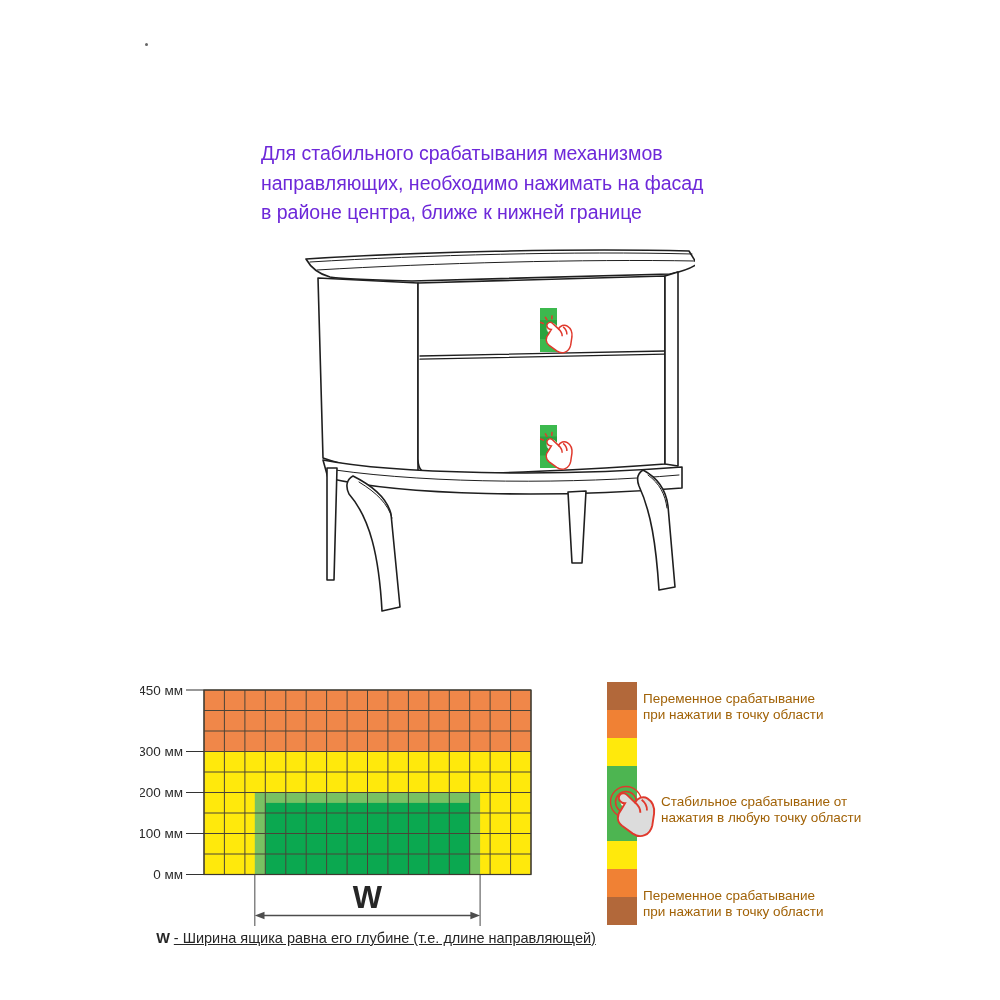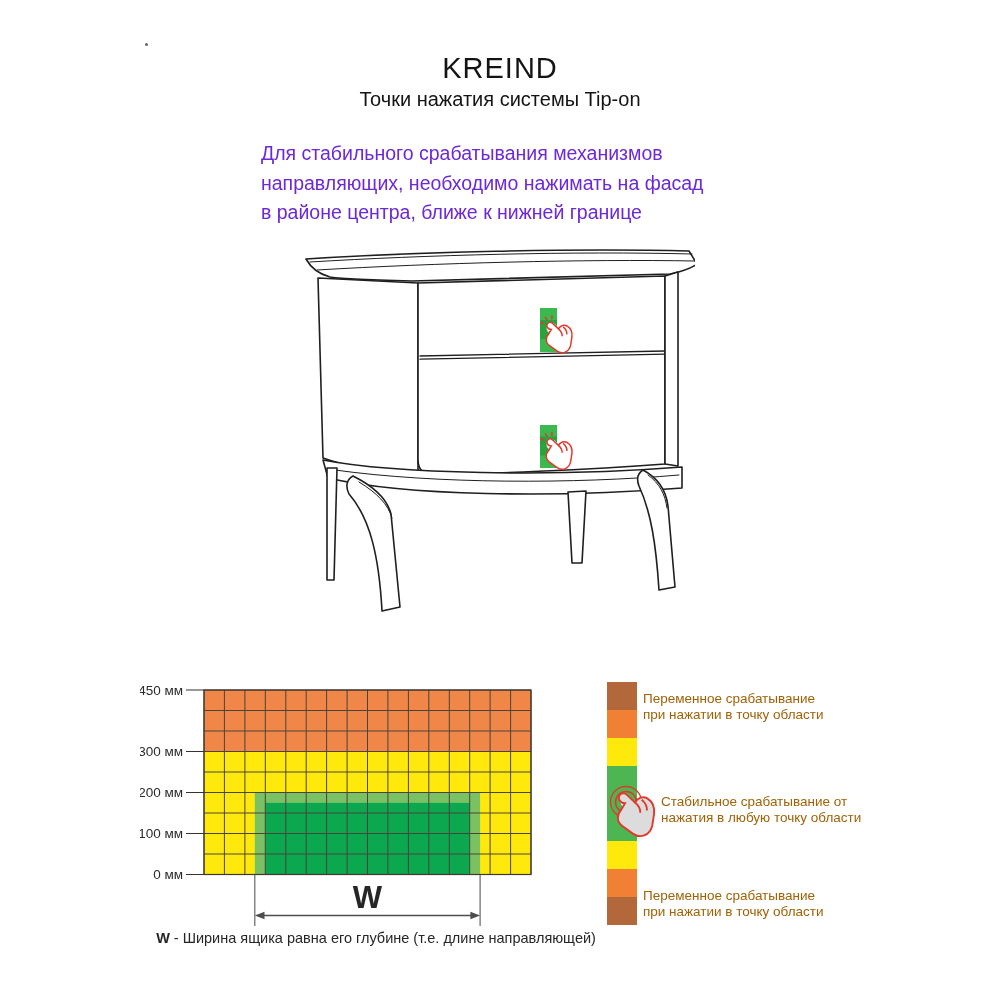--- a/index.html
+++ b/index.html
@@ -28,7 +28,6 @@
 
   <div class="abs speck"></div>
 
-  <div class="abs brand">KREIND</div>
   <div class="abs subtitle">Точки нажатия системы Tip-on</div>
   <div class="abs intro">Для стабильного срабатывания механизмов
 направляющих, необходимо нажимать на фасад

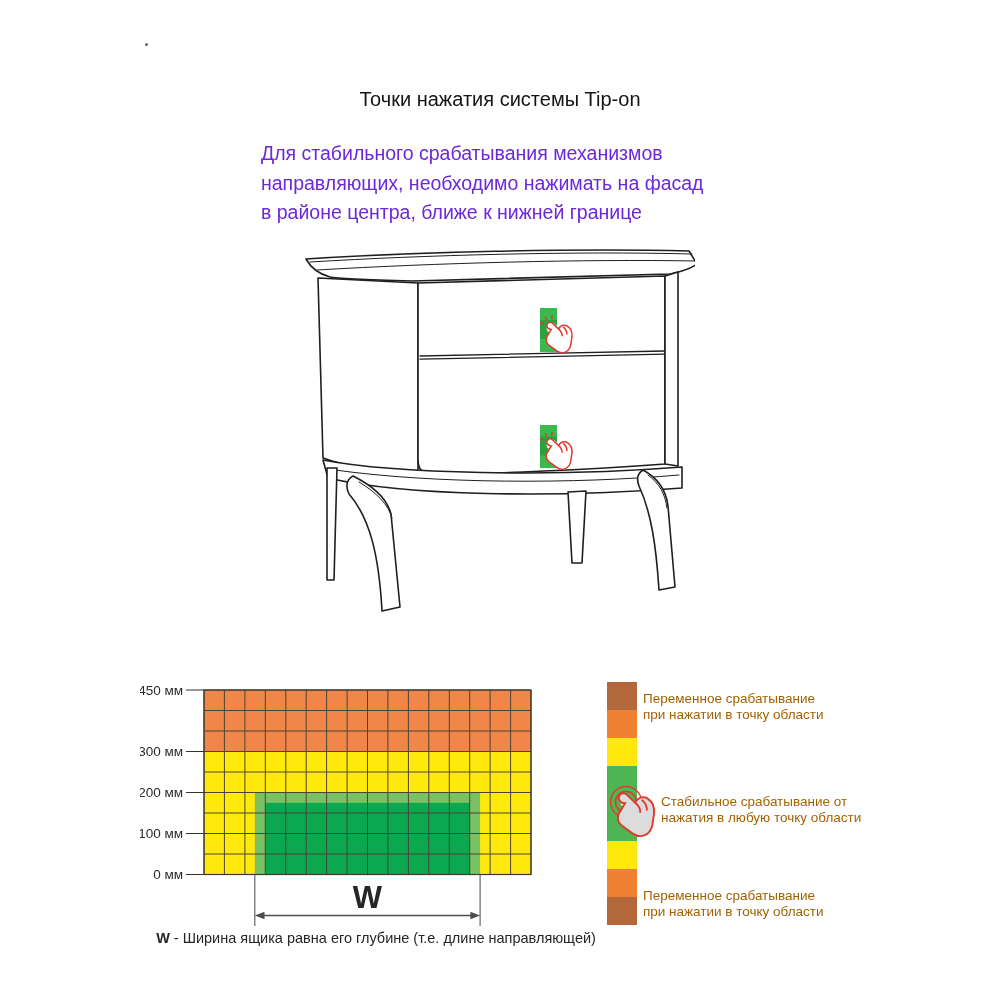--- a/index.html
+++ b/index.html
@@ -28,7 +28,6 @@
 
   <div class="abs speck"></div>
 
-  <div class="abs subtitle">Точки нажатия системы Tip-on</div>
   <div class="abs intro">Для стабильного срабатывания механизмов
 направляющих, необходимо нажимать на фасад
 в районе центра, ближе к нижней границе</div>

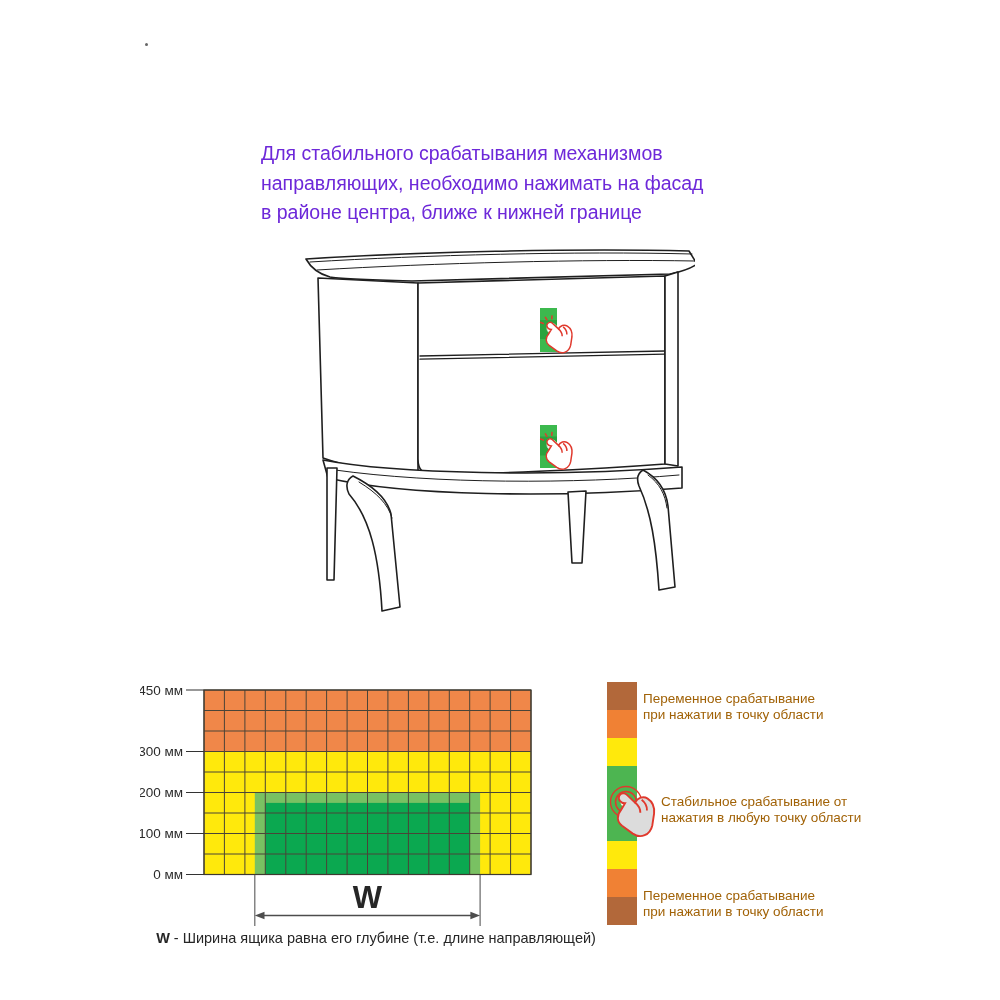--- a/index.html
+++ b/index.html
@@ -18,7 +18,7 @@
   .lt-bot{left:643px;top:888px;}
   .caption{left:150px;top:930px;width:452px;text-align:center;font-size:14.5px;color:#262626;}
   .caption b{font-weight:bold;}
-  .caption span{margin-left:4px;}
+  .caption span{margin-left:4px;text-decoration:underline;}
   svg text{font-family:"Liberation Sans",sans-serif;}
 </style>
 </head>

